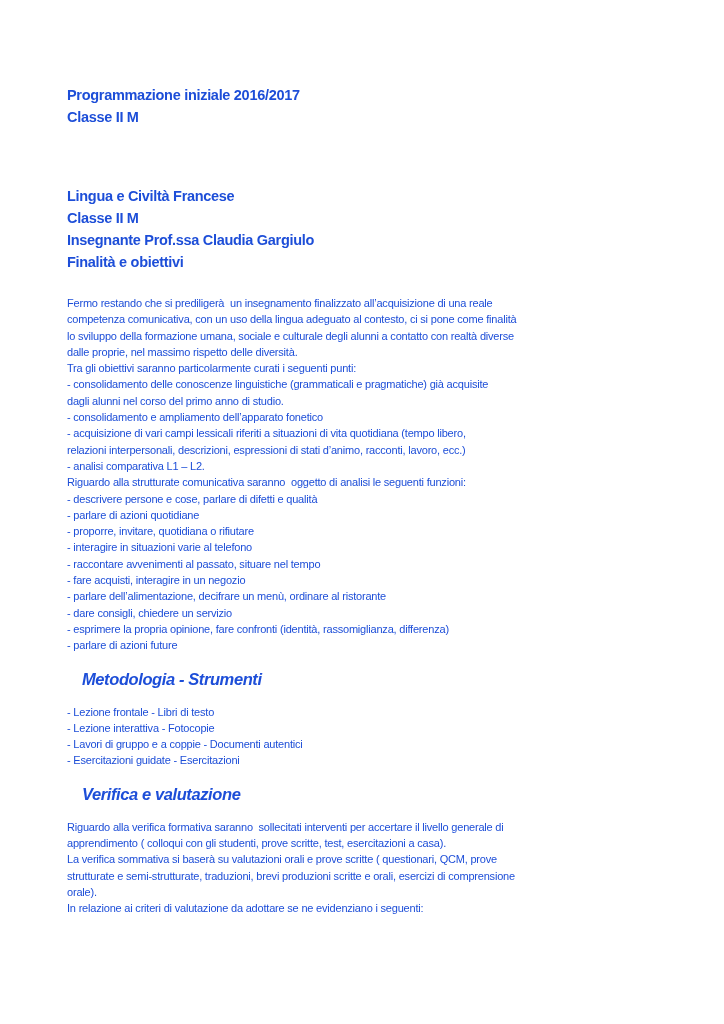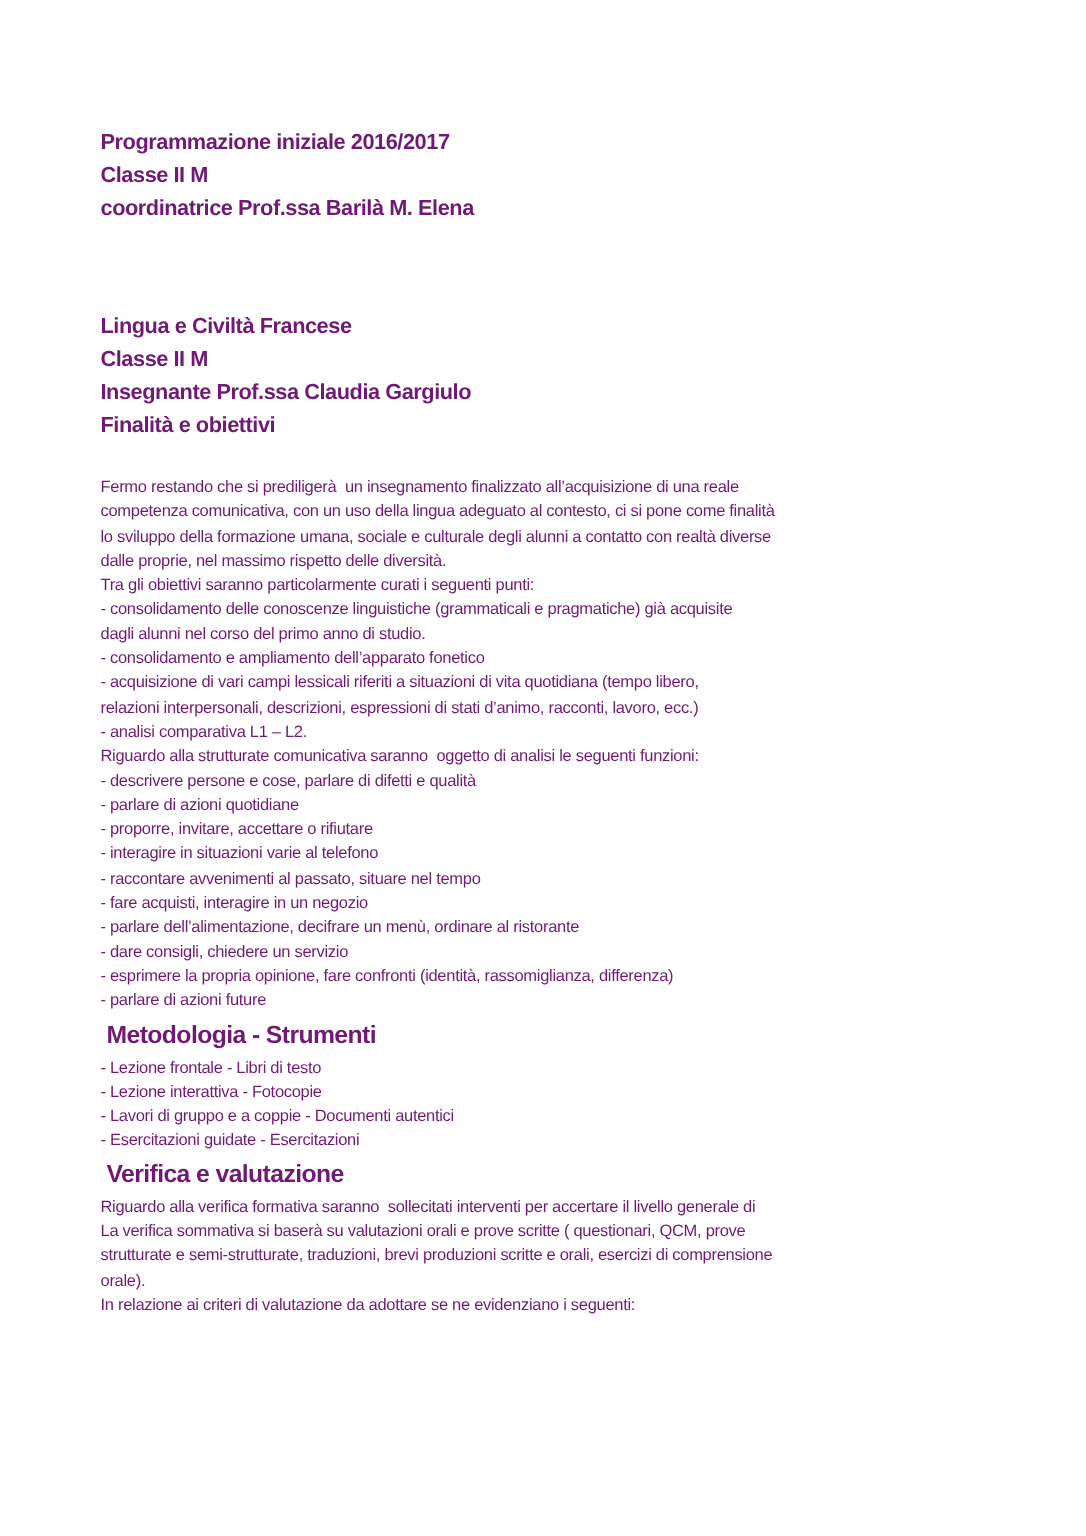--- a/index.html
+++ b/index.html
@@ -14,7 +14,7 @@
     background: #ffffff;
     overflow: hidden;
     font-family: "Liberation Sans", sans-serif;
-    color: #701a75;
+    color: #1d4ed8;
     box-sizing: border-box;
     padding: 84px 84px 0 67px;
   }

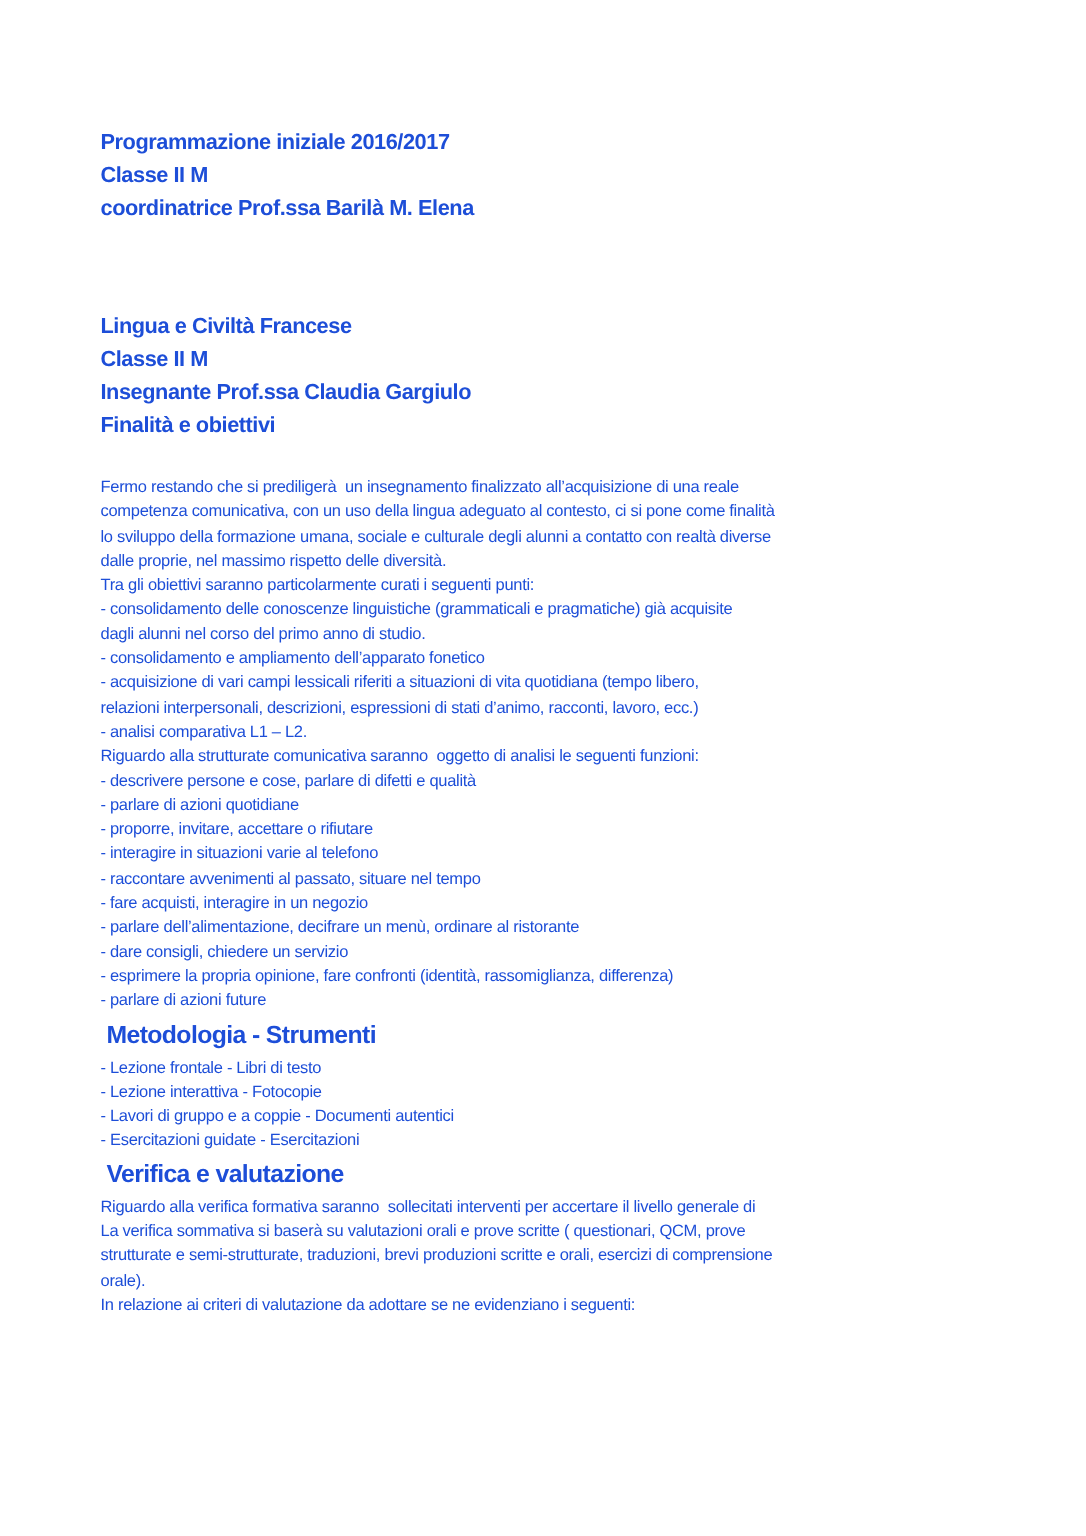--- a/index.html
+++ b/index.html
@@ -52,7 +52,6 @@
   <div class="title-block">
       <div class="doc-line">Programmazione iniziale 2016/2017</div>
       <div class="doc-line">Classe II M</div>
-      <div class="doc-line">coordinatrice Prof.ssa Barilà M. Elena</div>
     </div>
 
   <div class="spacer-a"></div>

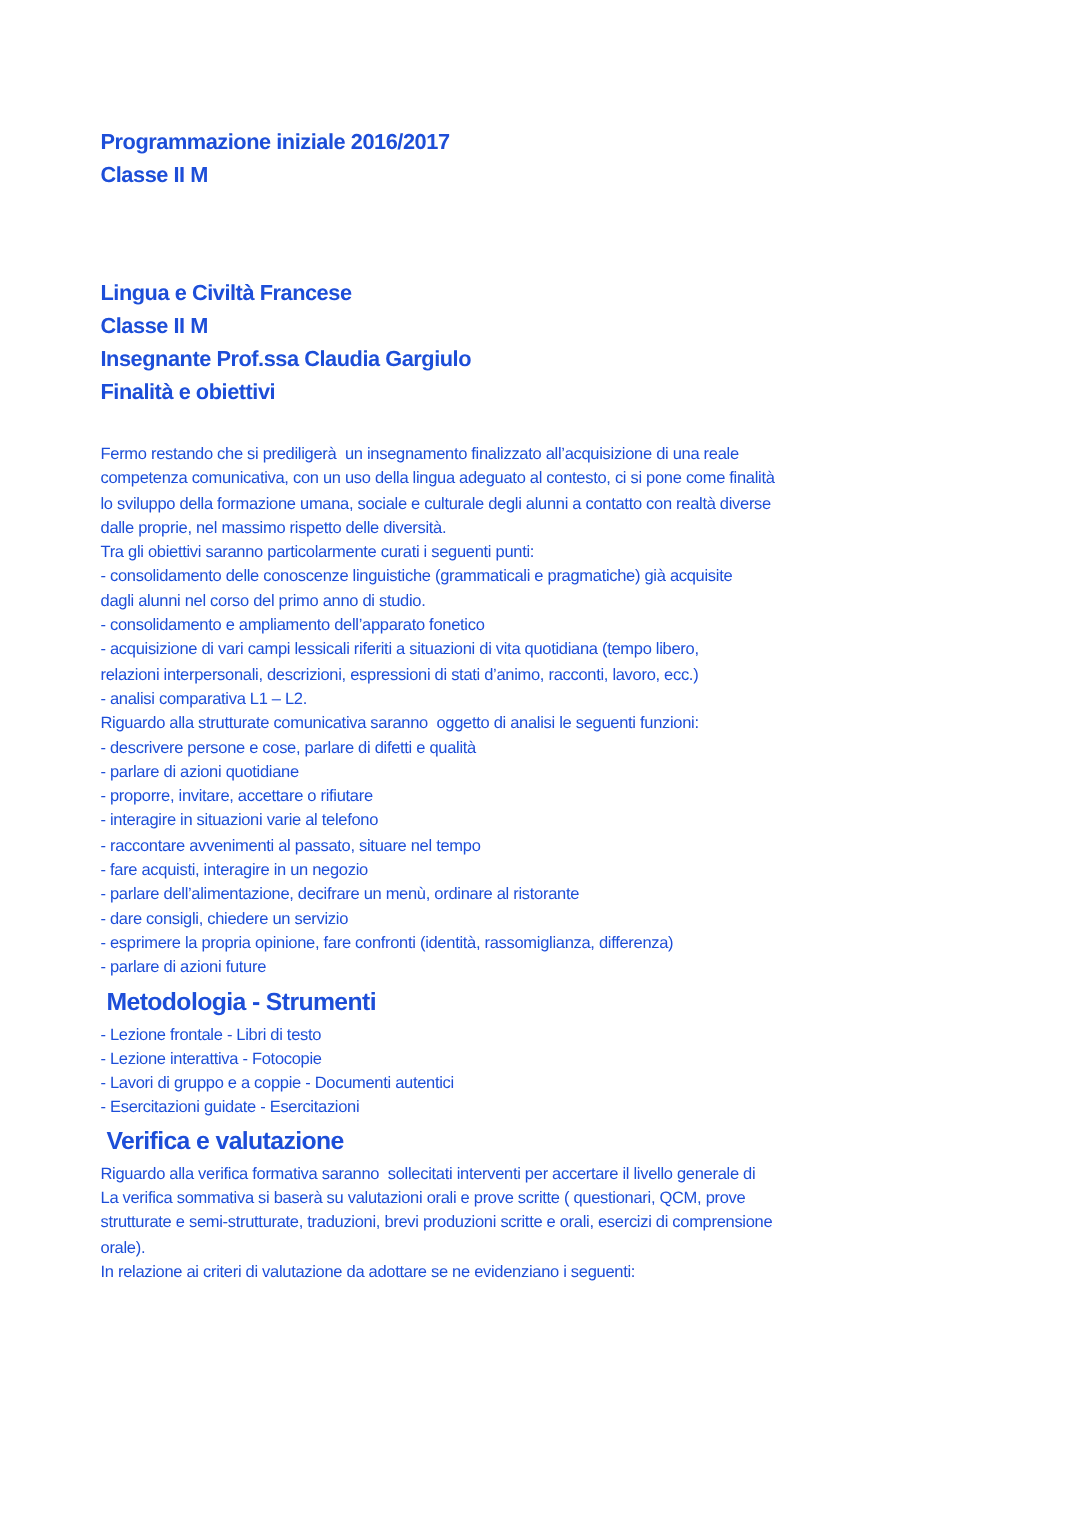--- a/index.html
+++ b/index.html
@@ -80,7 +80,7 @@
       <div class="doc-line">Riguardo alla strutturate comunicativa saranno  oggetto di analisi le seguenti funzioni:</div>
       <div class="doc-line">- descrivere persone e cose, parlare di difetti e qualità</div>
       <div class="doc-line">- parlare di azioni quotidiane</div>
-      <div class="doc-line">- proporre, invitare, accettare o rifiutare</div>
+      <div class="doc-line">- proporre, invitare, quotidiana o rifiutare</div>
       <div class="doc-line">- interagire in situazioni varie al telefono</div>
       <div class="doc-line">- raccontare avvenimenti al passato, situare nel tempo</div>
       <div class="doc-line">- fare acquisti, interagire in un negozio</div>

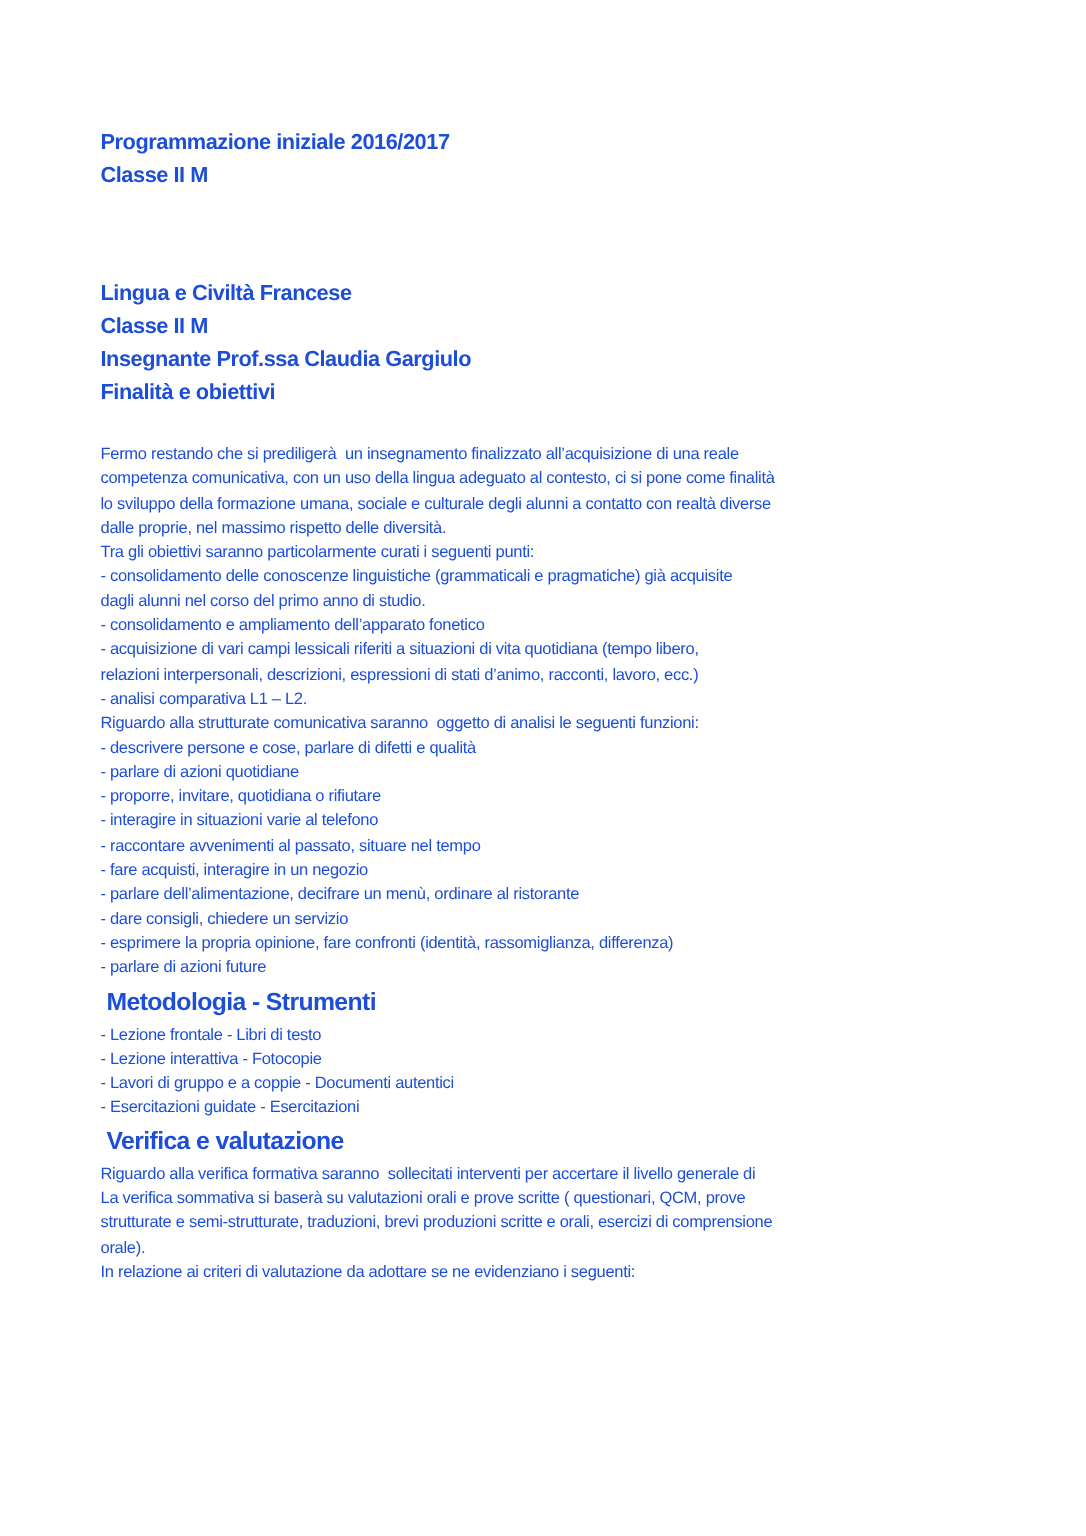--- a/index.html
+++ b/index.html
@@ -36,12 +36,13 @@
     white-space: pre-wrap;
   }
   h2.section-heading {
-    margin: 4px;
+    margin: 15px;
     font-size: 16.5px;
     font-weight: 700;
     line-height: 20px;
     letter-spacing: -0.4px;
     white-space: pre-wrap;
+    font-style: italic;
   }
 </style>
 </head>

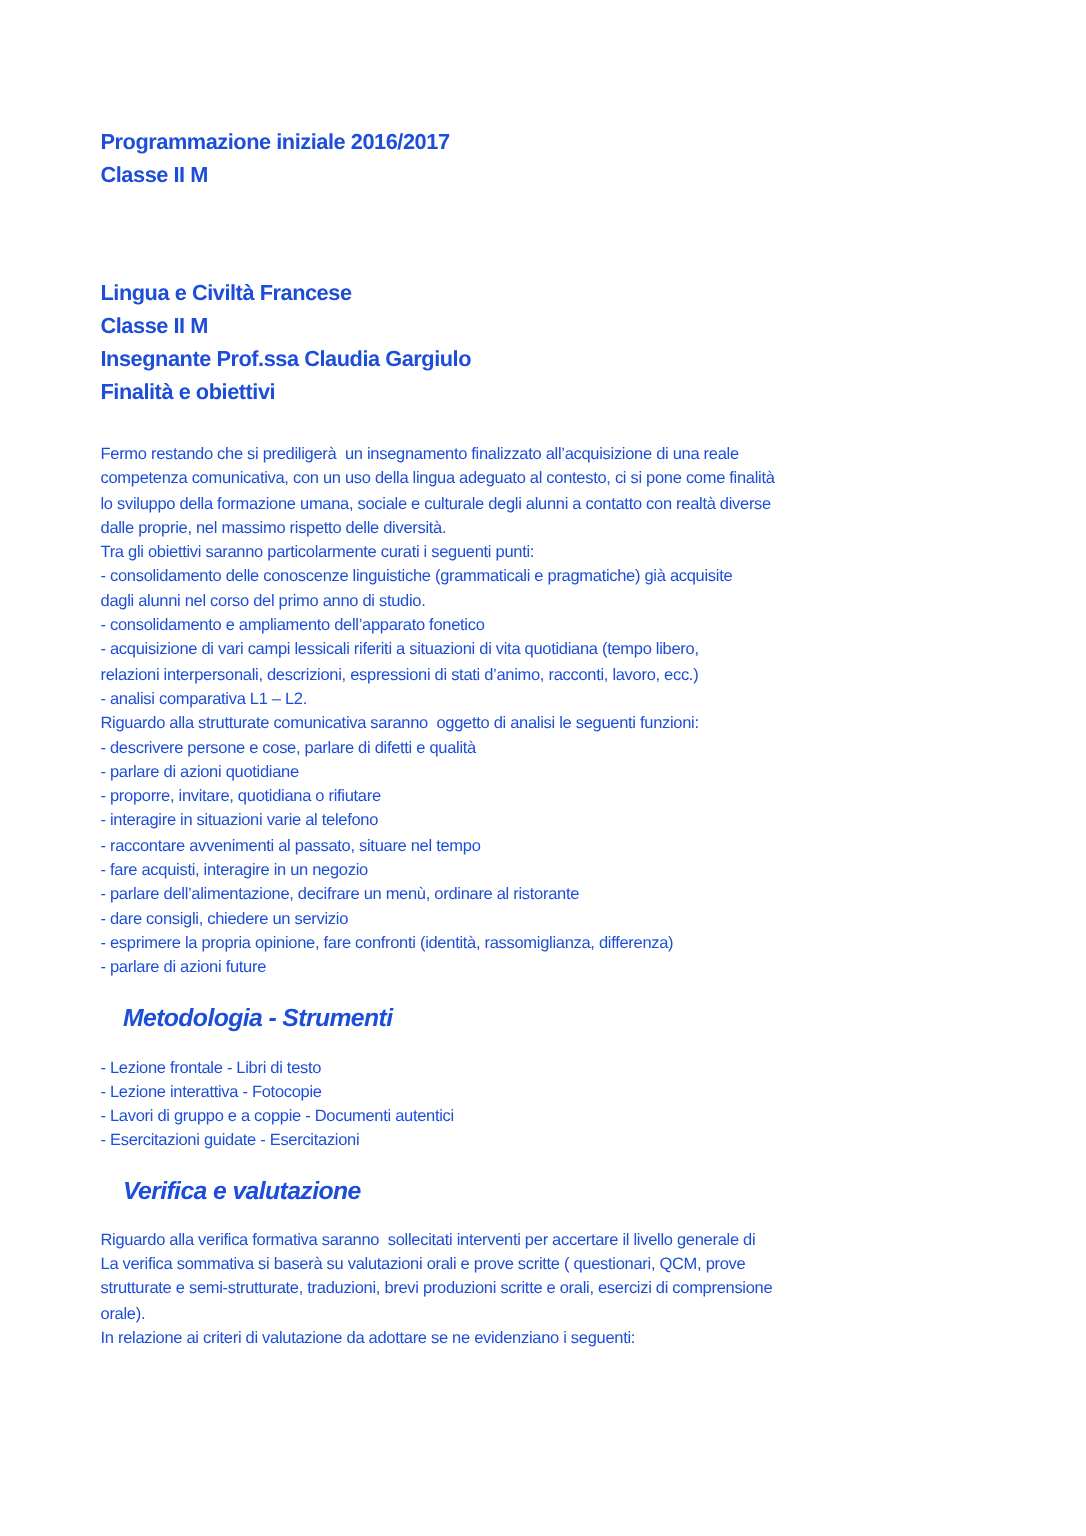--- a/index.html
+++ b/index.html
@@ -104,6 +104,7 @@
 
   <div class="body-block">
       <div class="doc-line">Riguardo alla verifica formativa saranno  sollecitati interventi per accertare il livello generale di</div>
+      <div class="doc-line">apprendimento ( colloqui con gli studenti, prove scritte, test, esercitazioni a casa).</div>
       <div class="doc-line">La verifica sommativa si baserà su valutazioni orali e prove scritte ( questionari, QCM, prove</div>
       <div class="doc-line">strutturate e semi-strutturate, traduzioni, brevi produzioni scritte e orali, esercizi di comprensione</div>
       <div class="doc-line">orale).</div>

